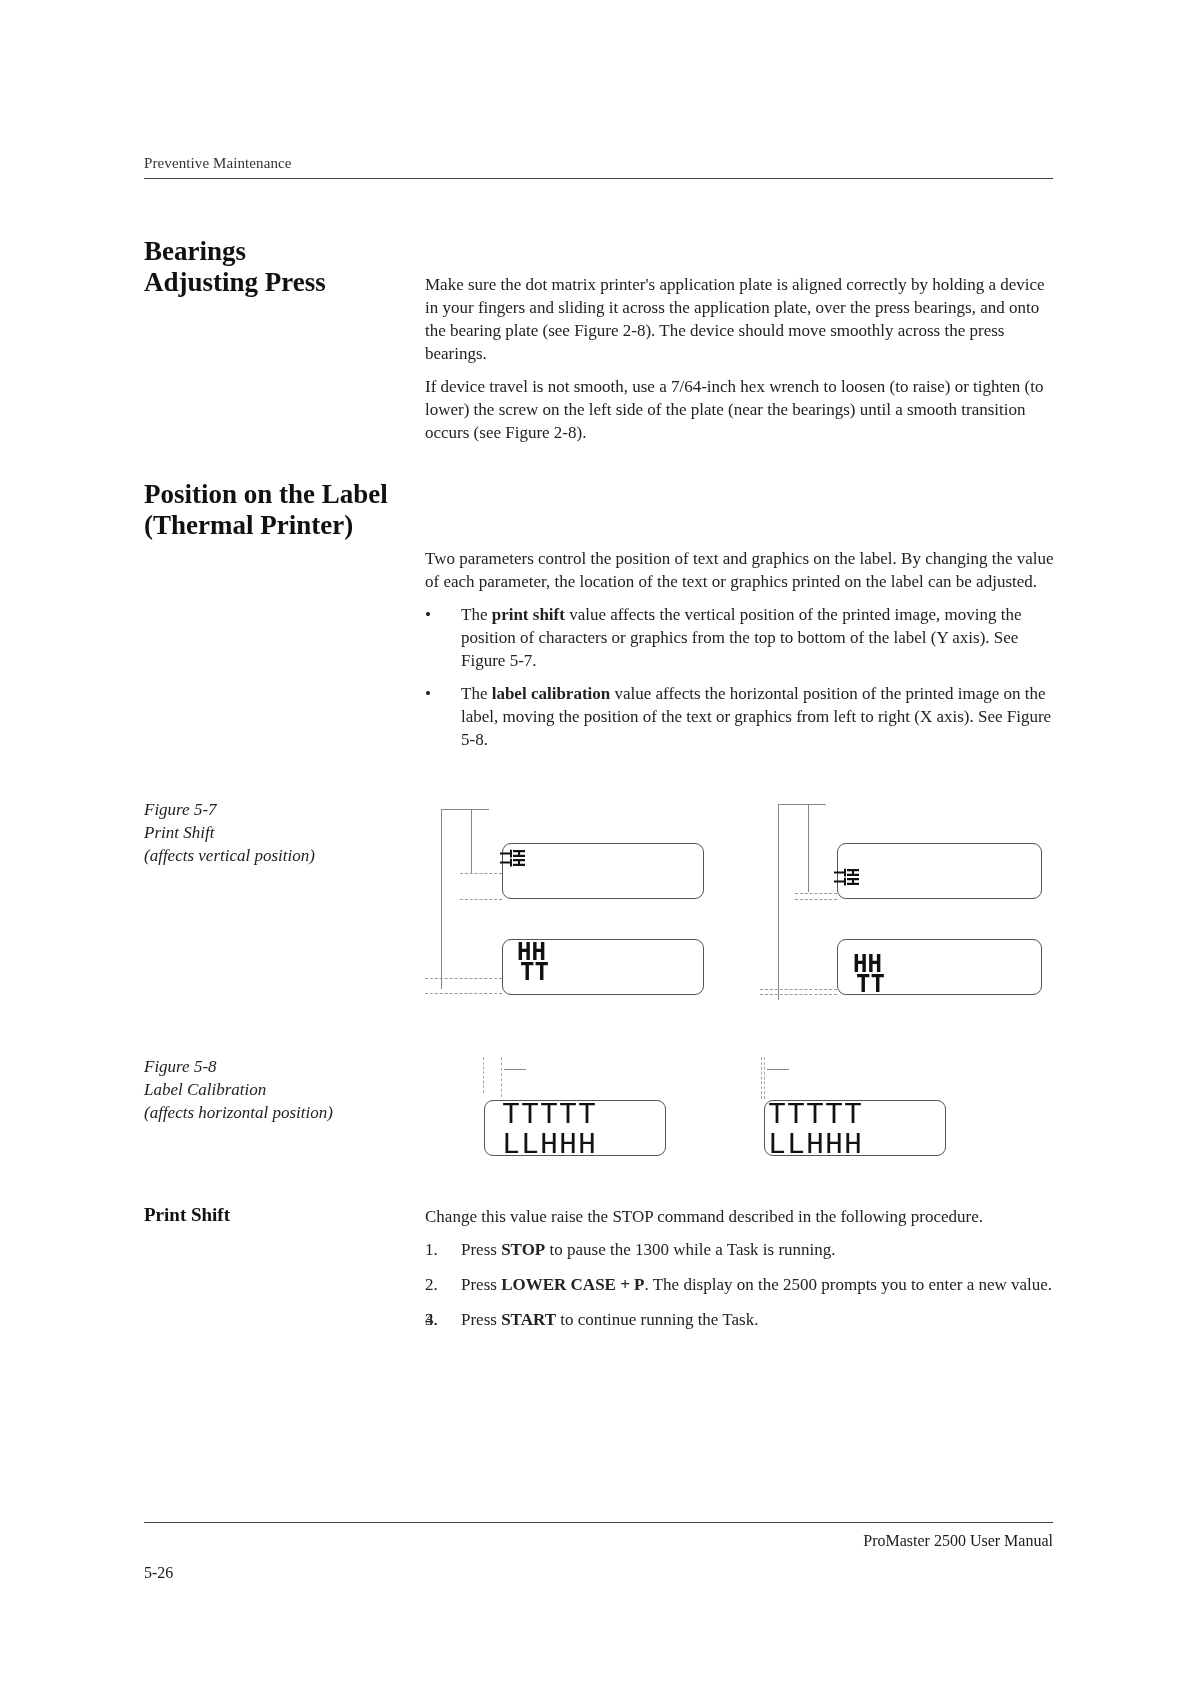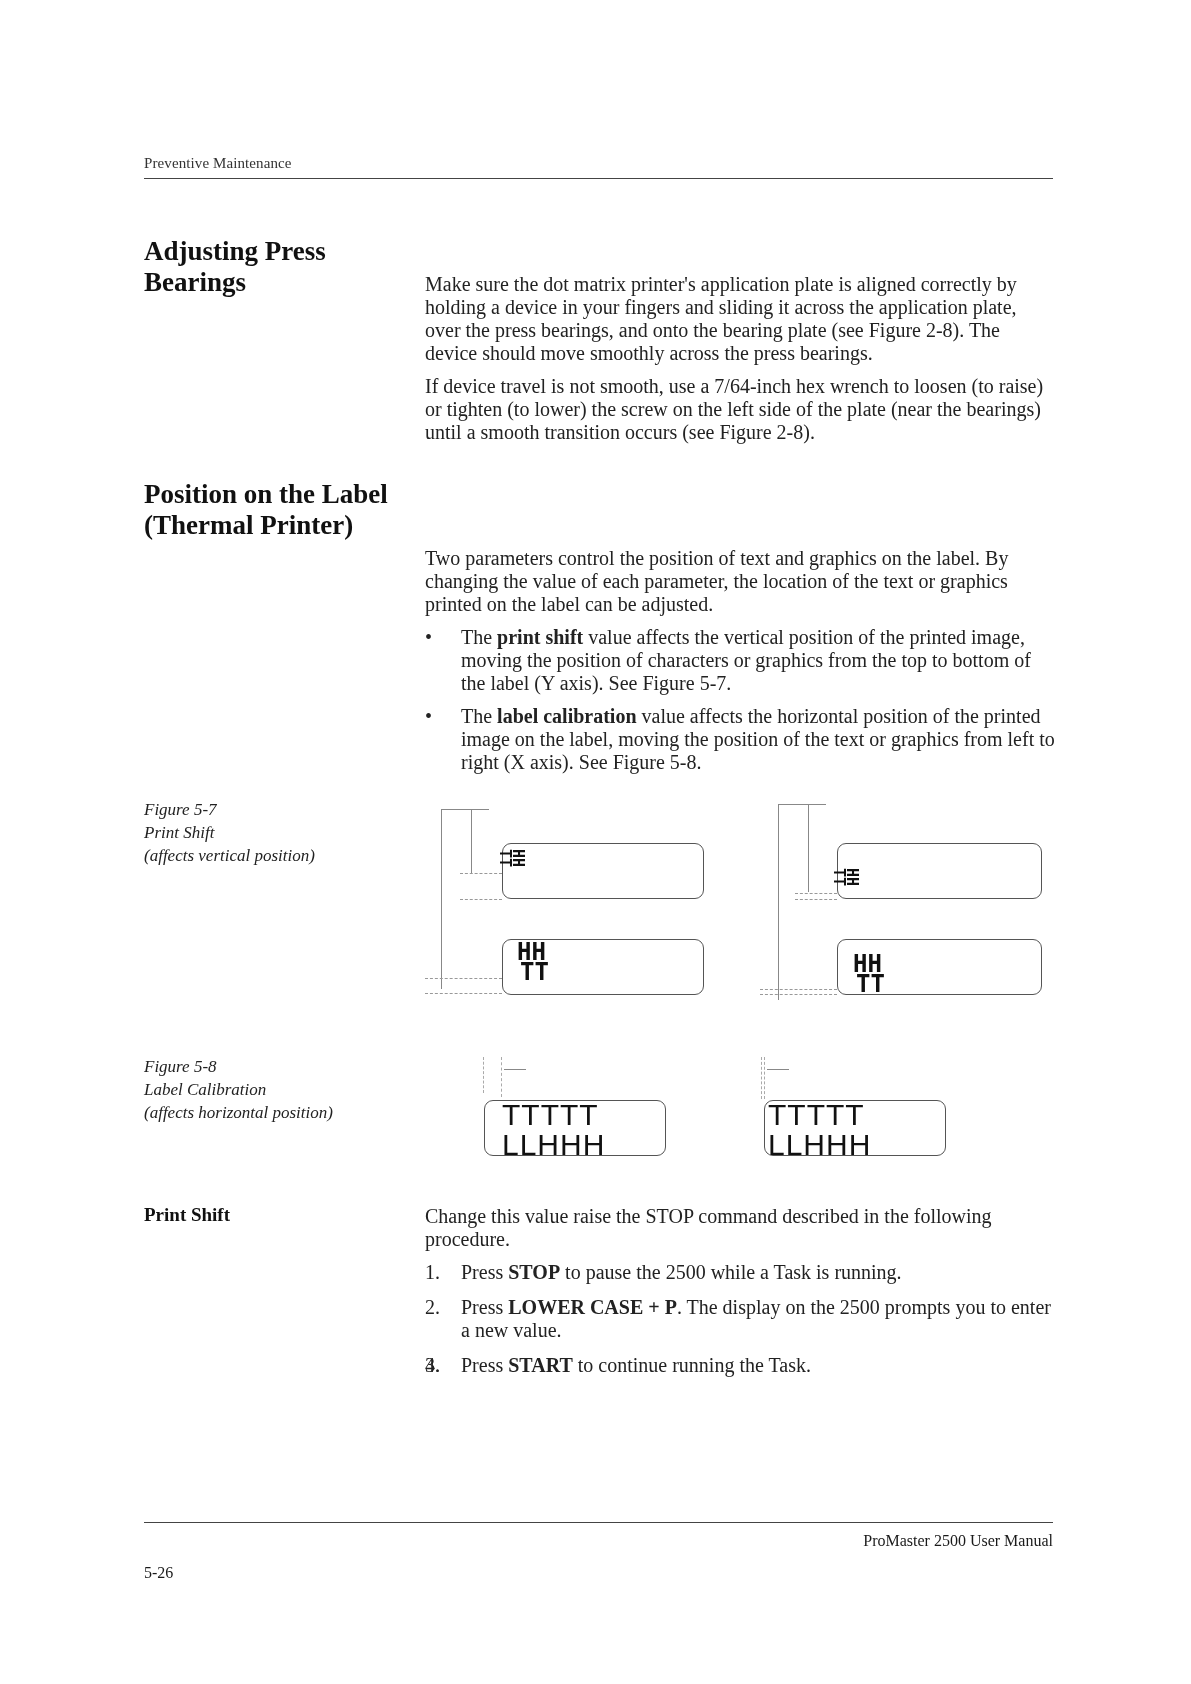--- a/index.html
+++ b/index.html
@@ -40,8 +40,8 @@
 <div class="abs rule" style="top:178px;"></div>
 
 <div class="abs h1" style="top:236px;">
+  <div>Bearings</div>
   <div>Adjusting Press</div>
-  <div>Bearings</div>
 </div>
 <div class="abs body-col" style="top:273px;">
   <p>Make sure the dot matrix printer's application plate is aligned correctly by holding a device in your fingers and sliding it across the application plate, over the press bearings, and onto the bearing plate (see Figure 2-8). The device should move smoothly across the press bearings.</p>

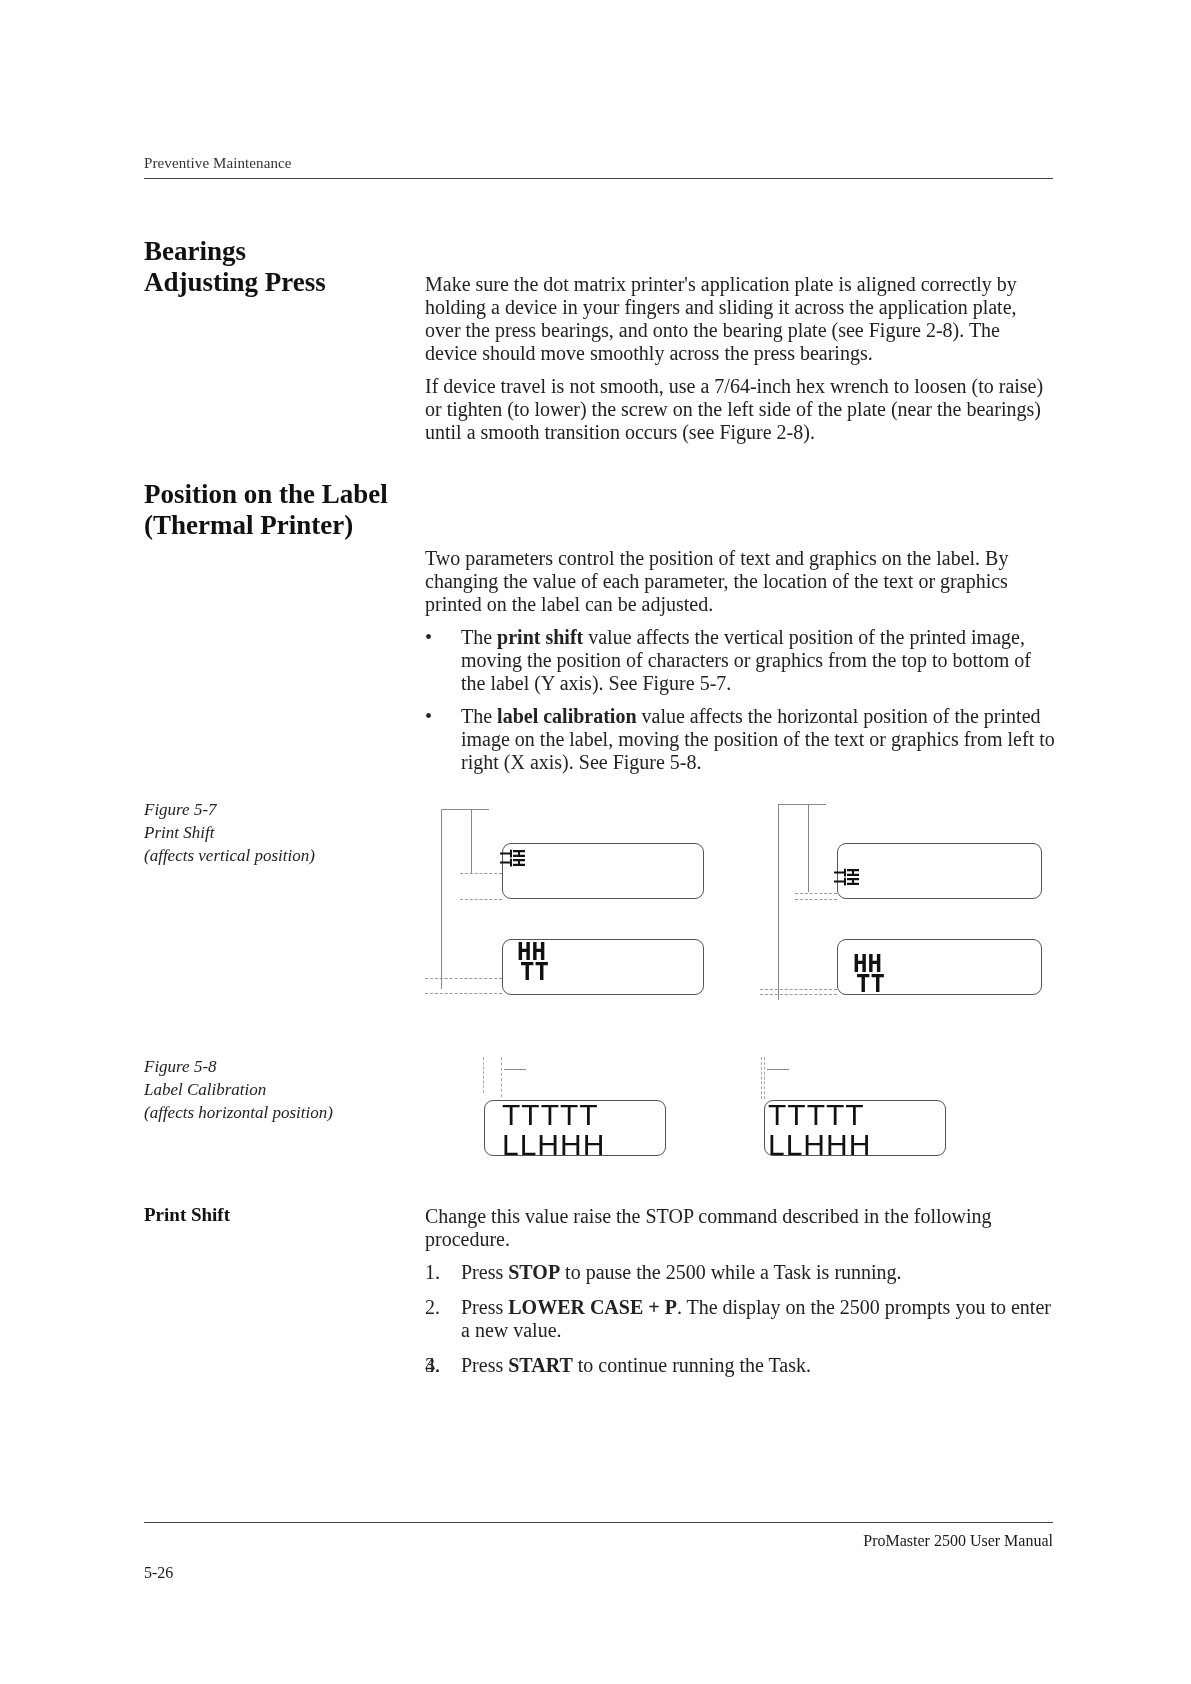--- a/index.html
+++ b/index.html
@@ -9,7 +9,7 @@
   .header-text { left: 144px; top: 155px; font-size: 15px; color: #333; letter-spacing: 0.1px; }
   .rule { left: 144px; width: 909px; height: 1px; background: #444; }
   .h1 { left: 144px; font-size: 27px; font-weight: bold; line-height: 31px; color: #111; width: 260px; }
-  .body-col { left: 425px; width: 630px; font-size: 20px; line-height: 23px; color: #222; }
+  .body-col { left: 425px; width: 630px; font-size: 17px; line-height: 23px; color: #222; }
   .body-col p { margin: 0 0 10px 0; }
   .bullets { margin: 0; padding: 0; list-style: none; }
   .bullets li { position: relative; padding-left: 36px; margin-bottom: 10px; }

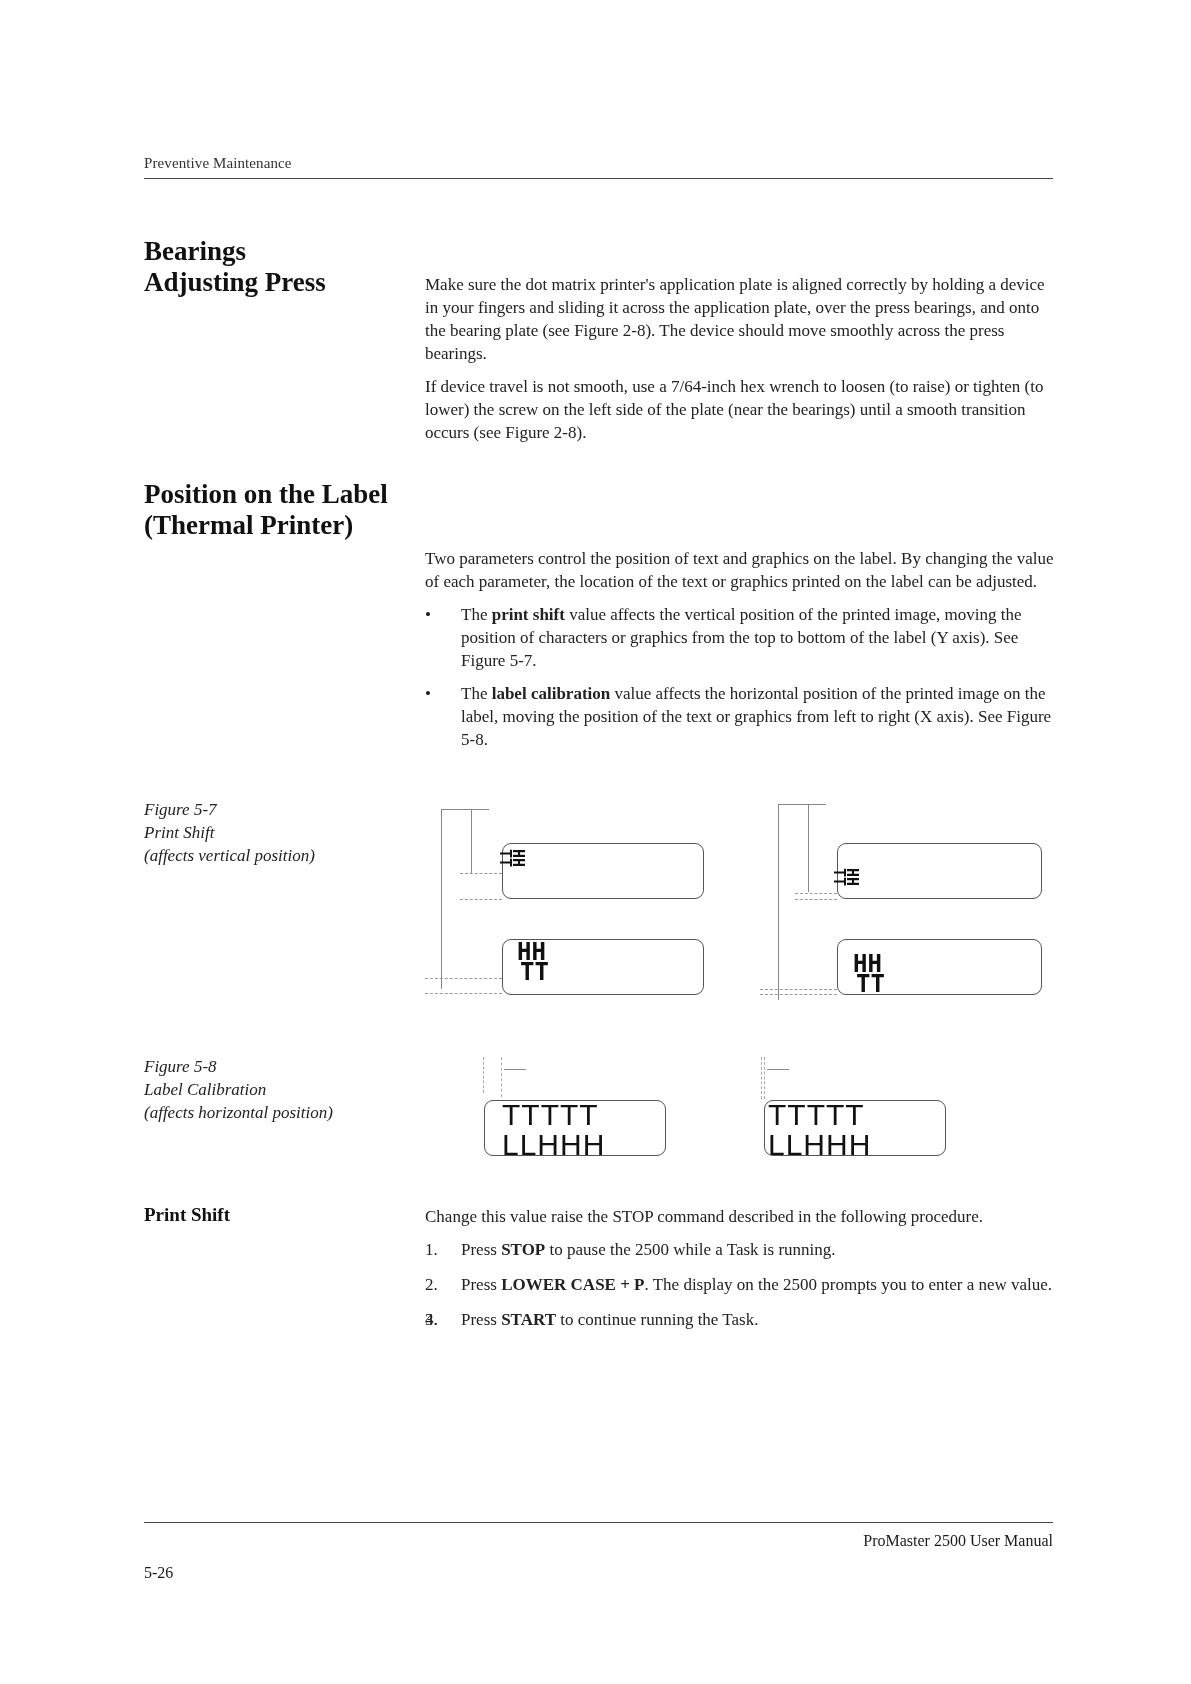--- a/index.html
+++ b/index.html
@@ -31,7 +31,7 @@
   .lcd { font-family: "DejaVu Sans Mono", "Liberation Mono", monospace; font-weight: bold; color: #111; position: absolute; }
   .lcd-rot { position: absolute; font-family: "DejaVu Sans Mono", monospace; font-weight: bold; font-size: 15px; line-height: 13px;
              transform: rotate(90deg); transform-origin: left top; color: #111; }
-  .calib { font-family: Liberation Sans, sans-serif; font-size: 30px; line-height: 30px; color: #111; letter-spacing: 1px; position: absolute; }
+  .calib { font-family: Liberation Mono, monospace; font-size: 30px; line-height: 30px; color: #111; letter-spacing: 1px; position: absolute; }
 </style>
 </head>
 <body>

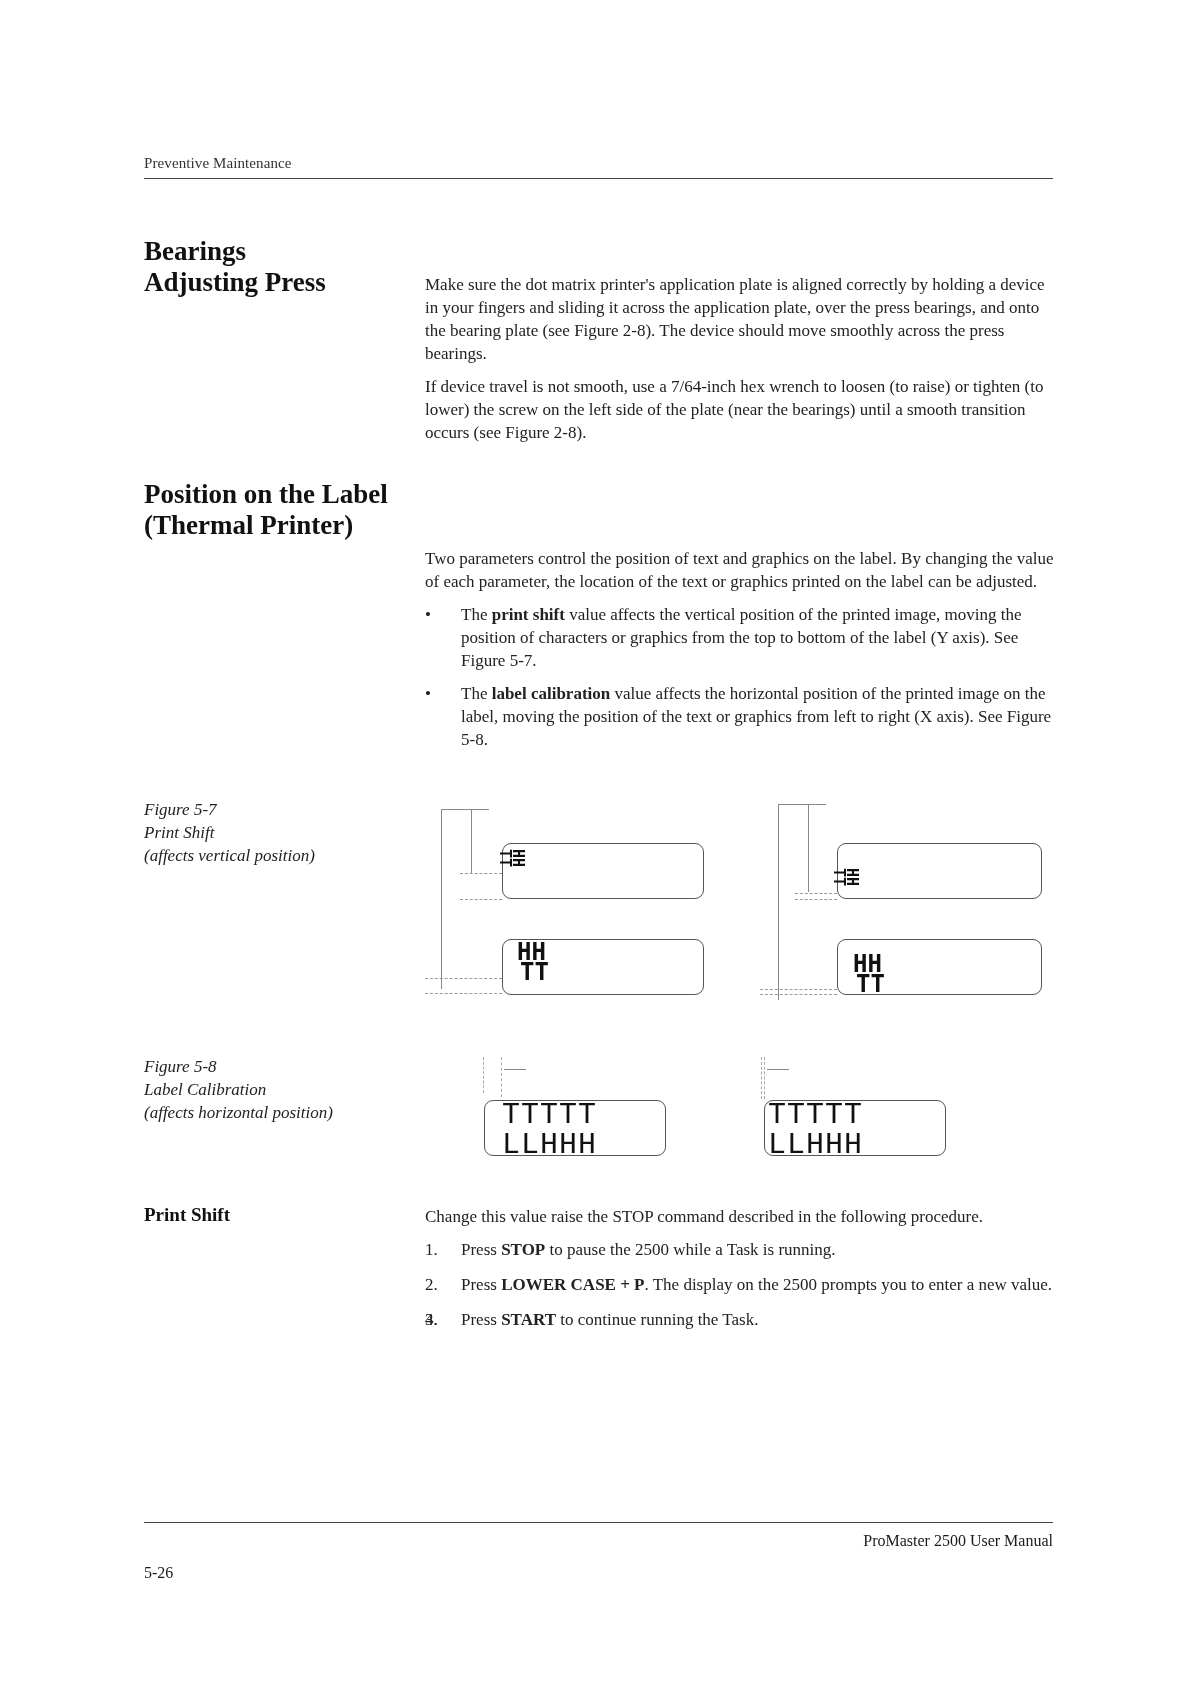--- a/index.html
+++ b/index.html
@@ -137,7 +137,7 @@
 <div class="abs body-col" style="top:1205px;">
   <p>Change this value raise the STOP command described in the following procedure.</p>
   <ol class="steps">
-    <li><span class="num">1.</span><span>Press </span><b>STOP</b><span> to pause the 2500 while a Task is running.</span></li>
+    <li><span class="num">1.</span><span>Press </span><b>STOP</b><span> to pause the 1300 while a Task is running.</span></li>
     <li><span class="num">2.</span><span>Press </span><b>LOWER CASE + P</b><span>. The display on the 2500 prompts you to enter a new value.</span></li>
     <li style="white-space:pre-wrap;"><span class="num">3.</span></li>
     <li><span class="num">4.</span><span>Press </span><b>START</b><span> to continue running the Task.</span></li>

